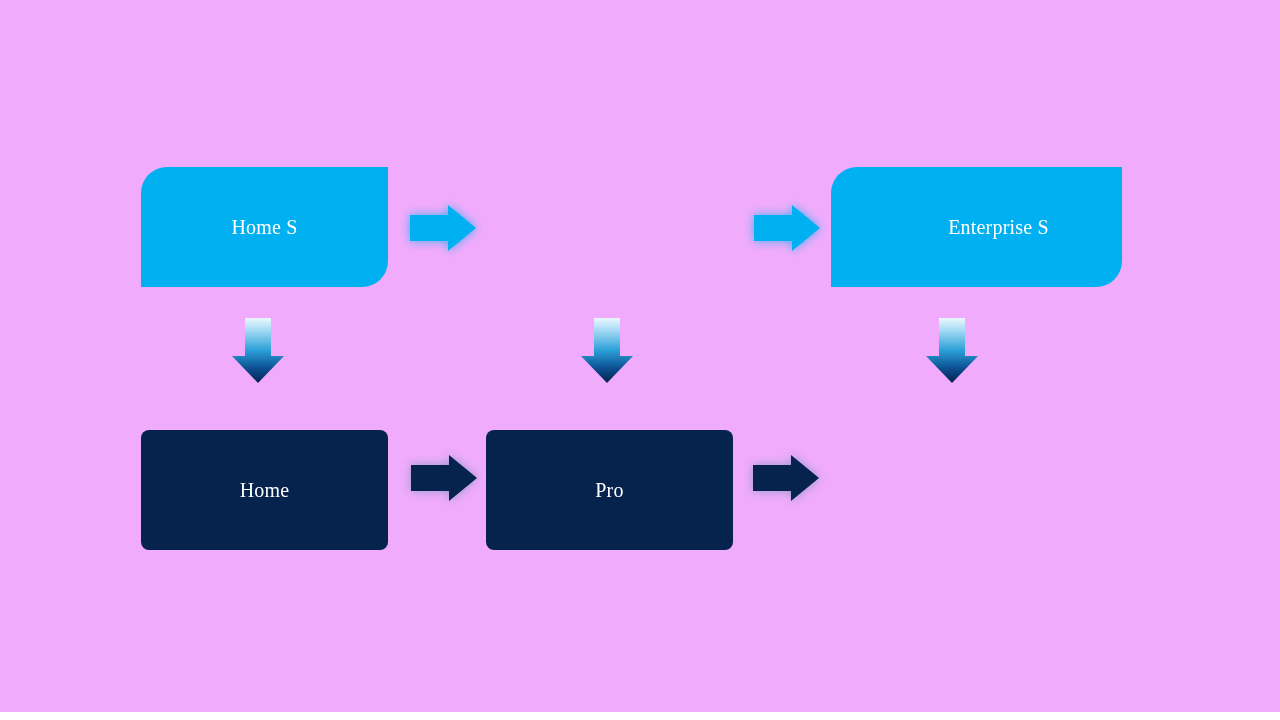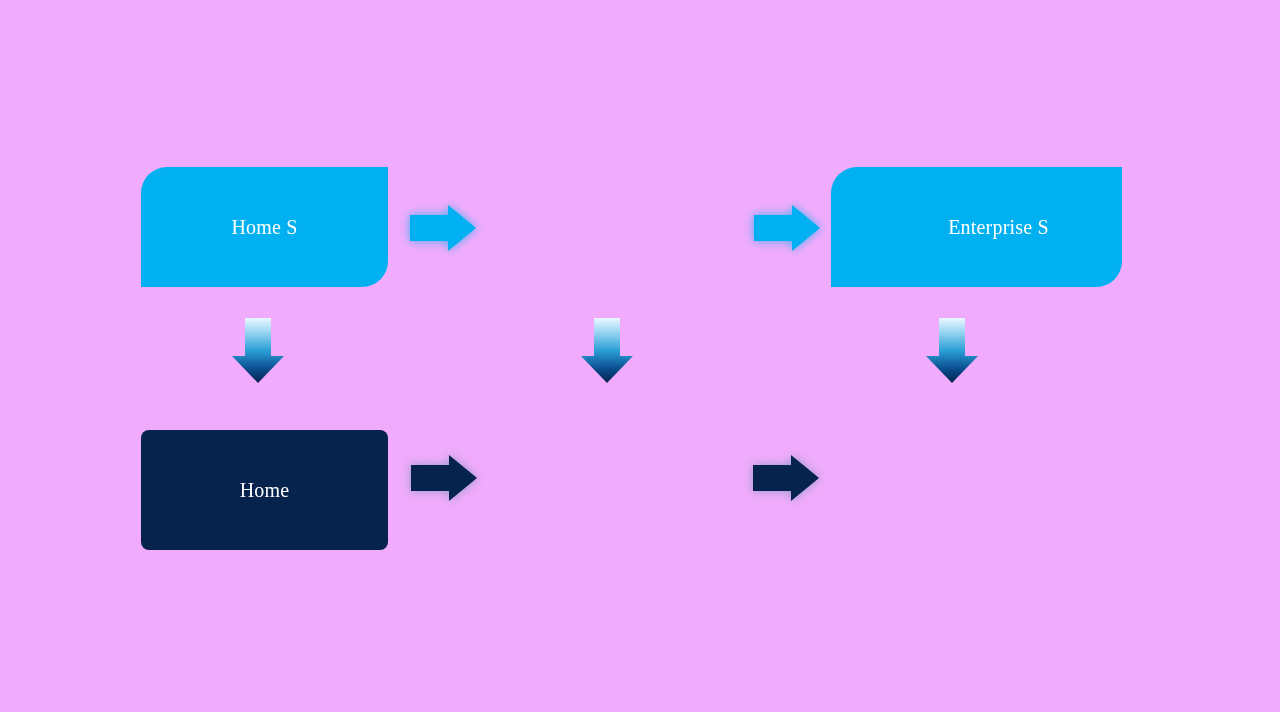--- a/index.html
+++ b/index.html
@@ -75,6 +75,9 @@
   <div class="box bottom col-1">
     <span>Home</span>
   </div>
+  <div class="box bottom col-2">
+    <span>Pro</span>
+  </div>
 
   <svg class="arrow arrow-cyan h-arrow-top" style="left:410px" width="66" height="46">
     <polygon points="0,10 38,10 38,0 66,23 38,46 38,36 0,36"></polygon>

